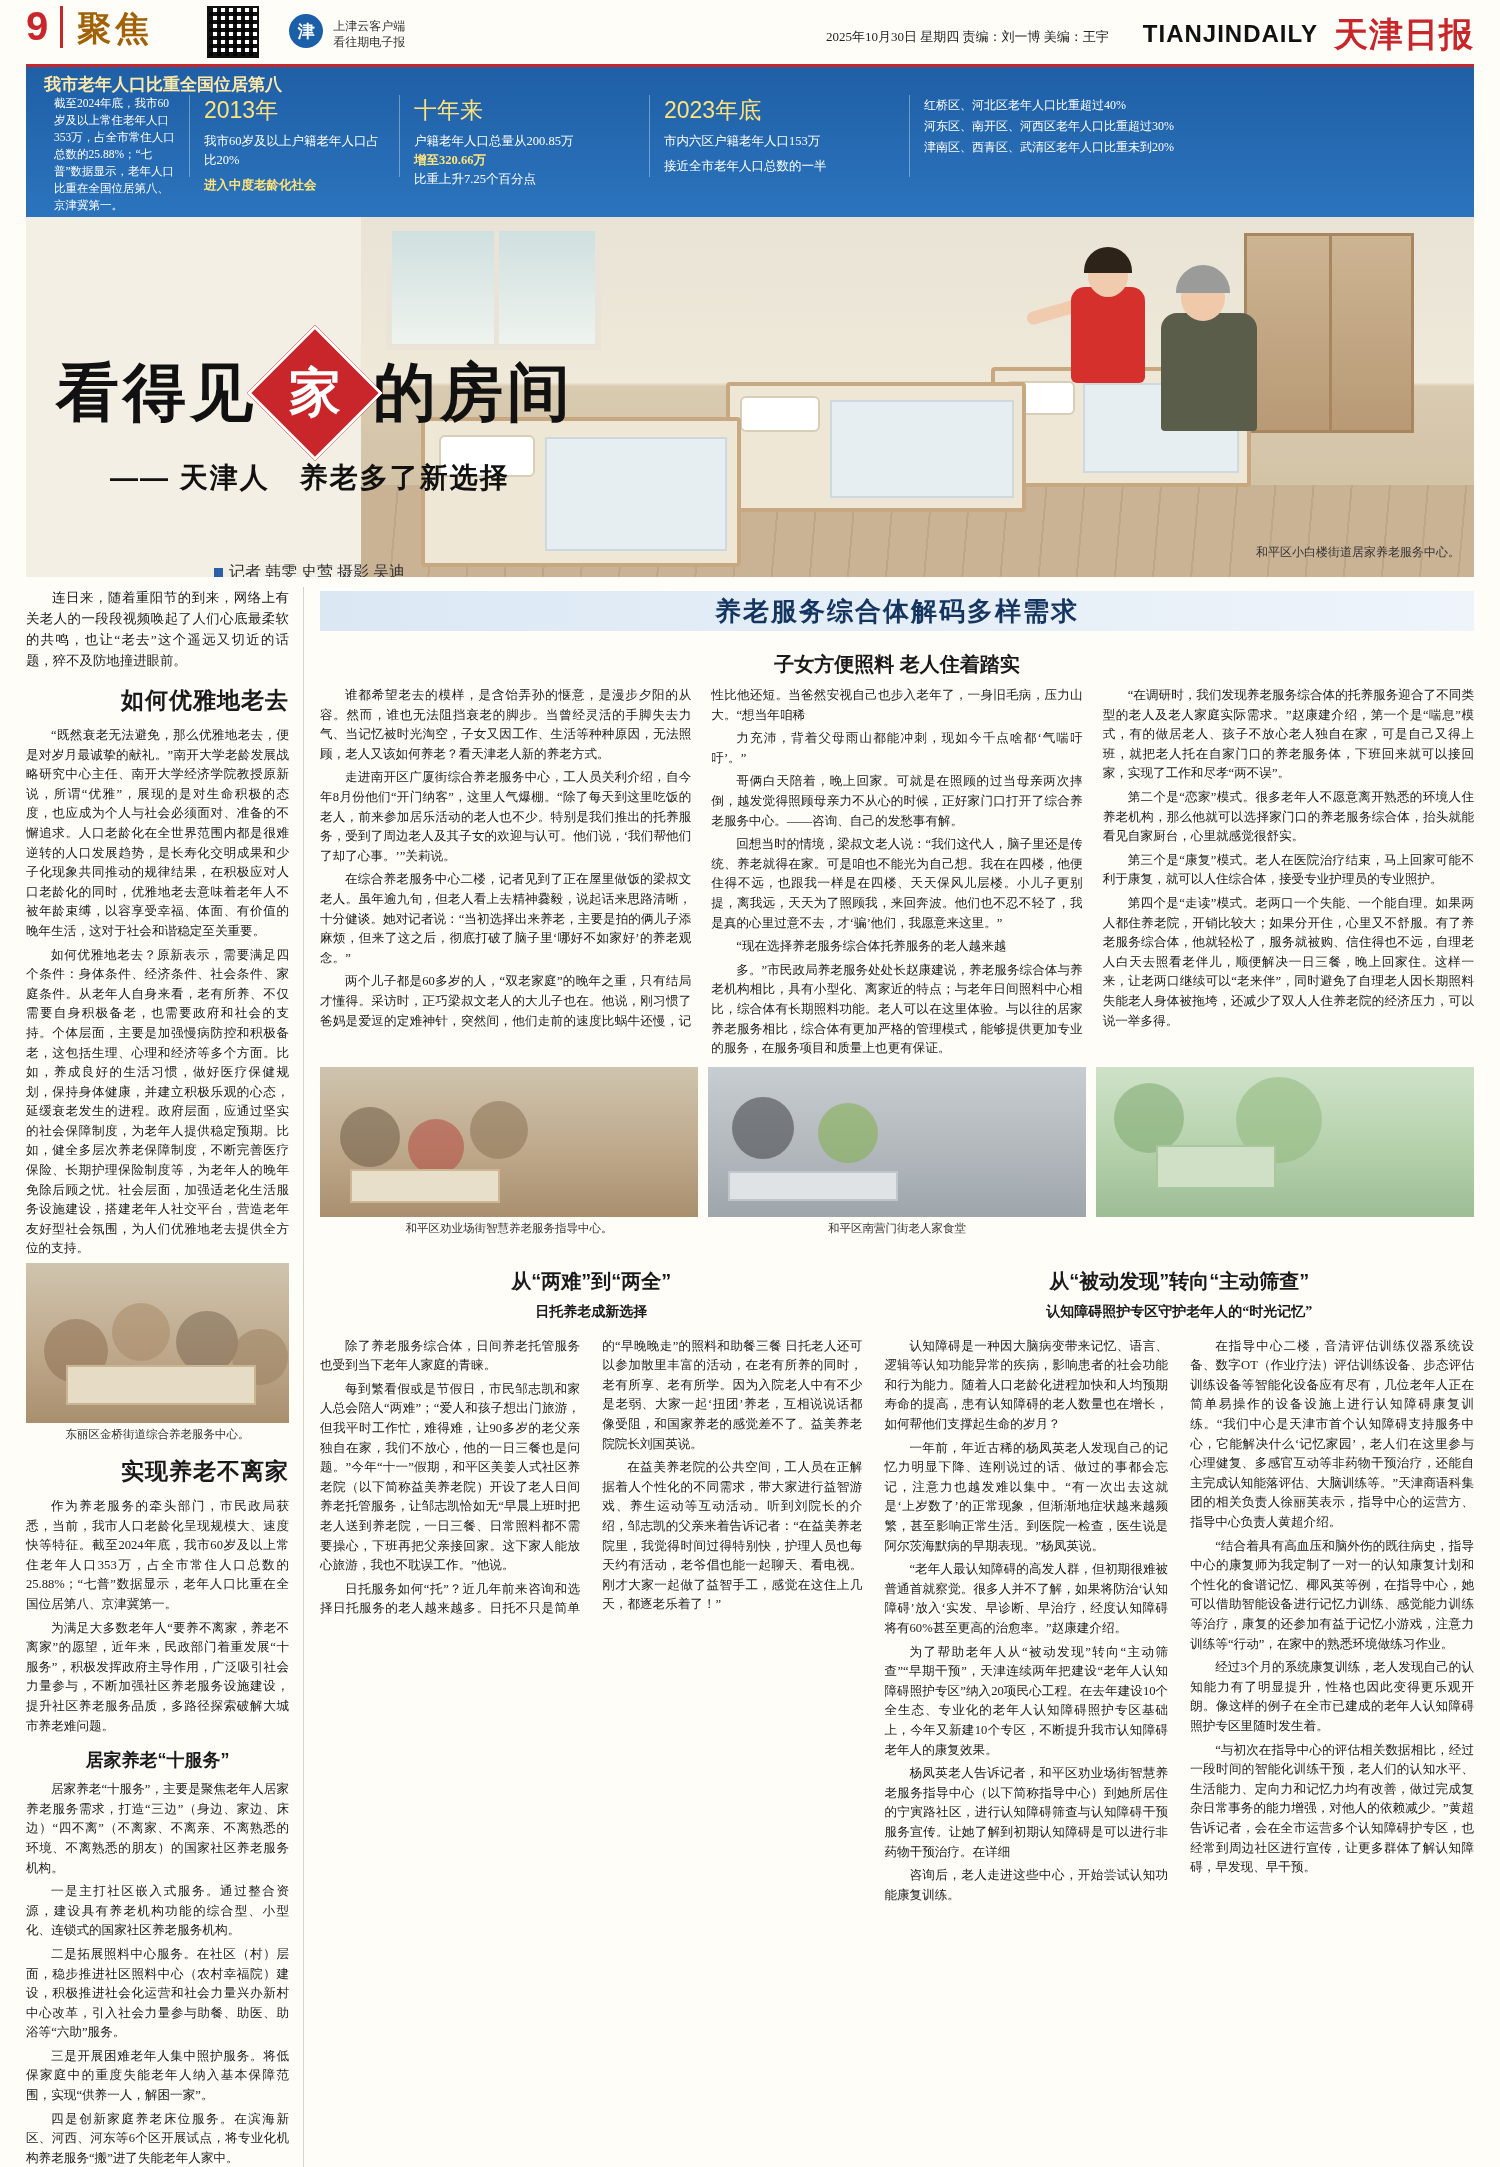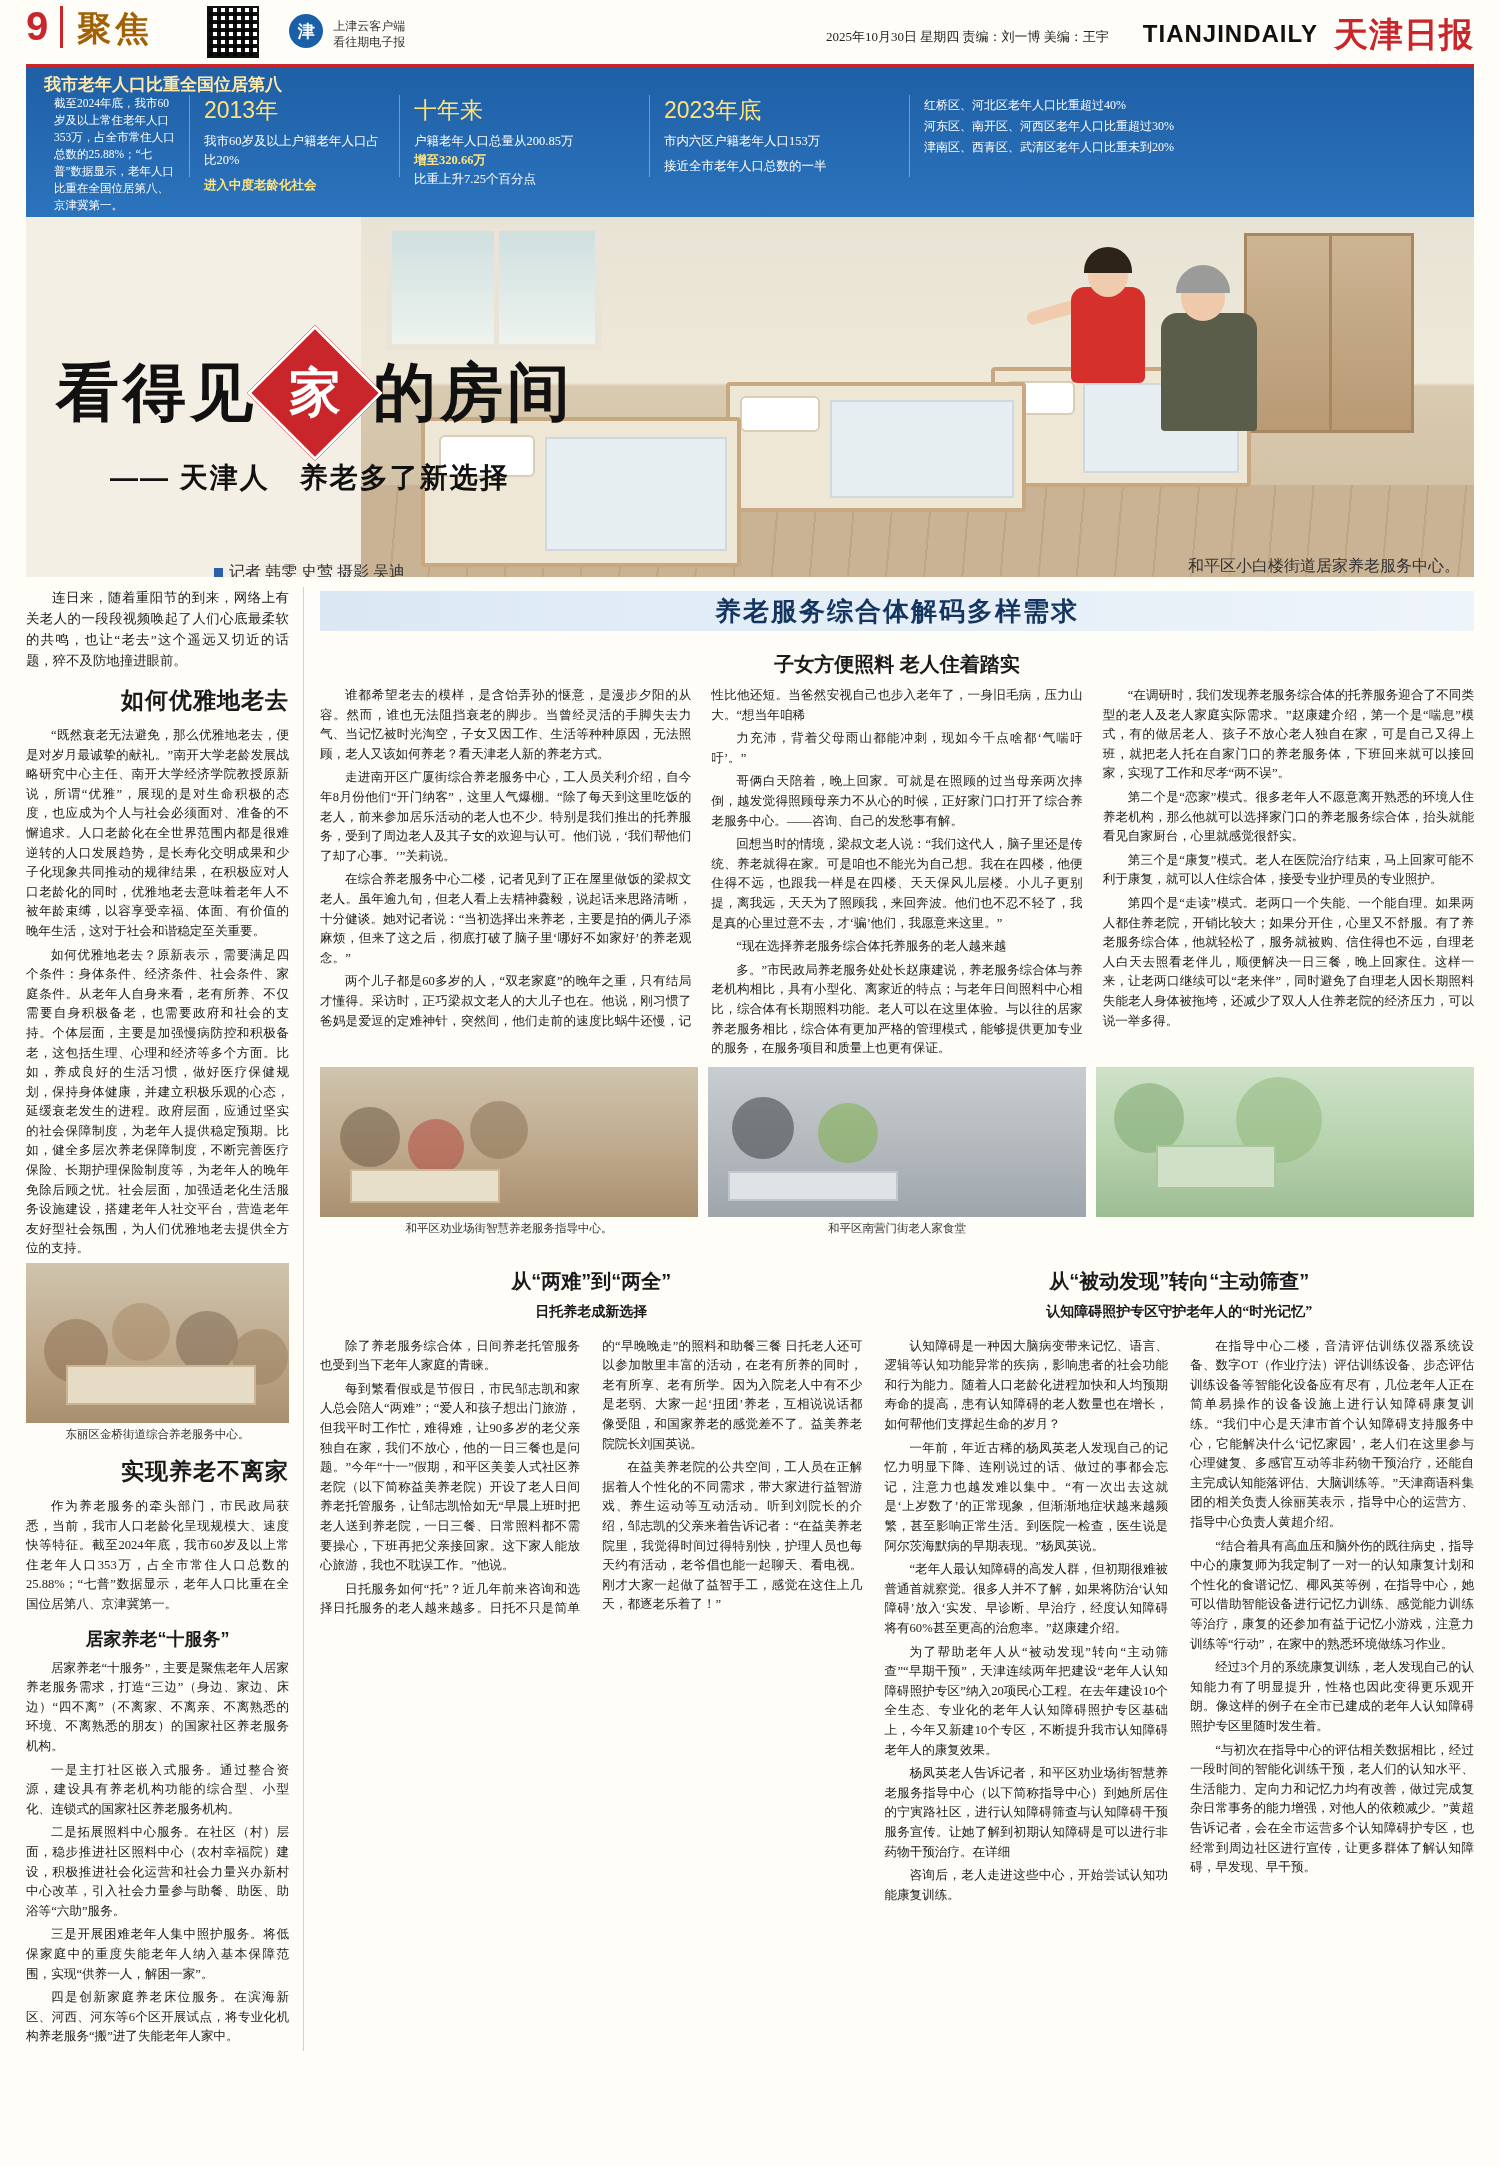--- a/index.html
+++ b/index.html
@@ -77,7 +77,7 @@
   .ht-sub { margin-top:18px; font-size:28px; font-weight:bold; letter-spacing:2px; color:#111; padding-left:54px; font-family:"Liberation Sans",sans-serif;}
   .byline { position:absolute; left:188px; top:345px; font-size:16px; color:#333;text-align:right; }
   .byline .sq { display:inline-block;width:9px;height:9px;background:#2b5fa8;margin-right:6px;}
-  .photo-credit { position:absolute; right:14px; bottom:0; font-size:16px; color:#333; }
+  .photo-credit { position:absolute; right:14px; bottom:16px; font-size:12px; color:#333; }
 
   
   .content { display:flex; margin-top:10px; }

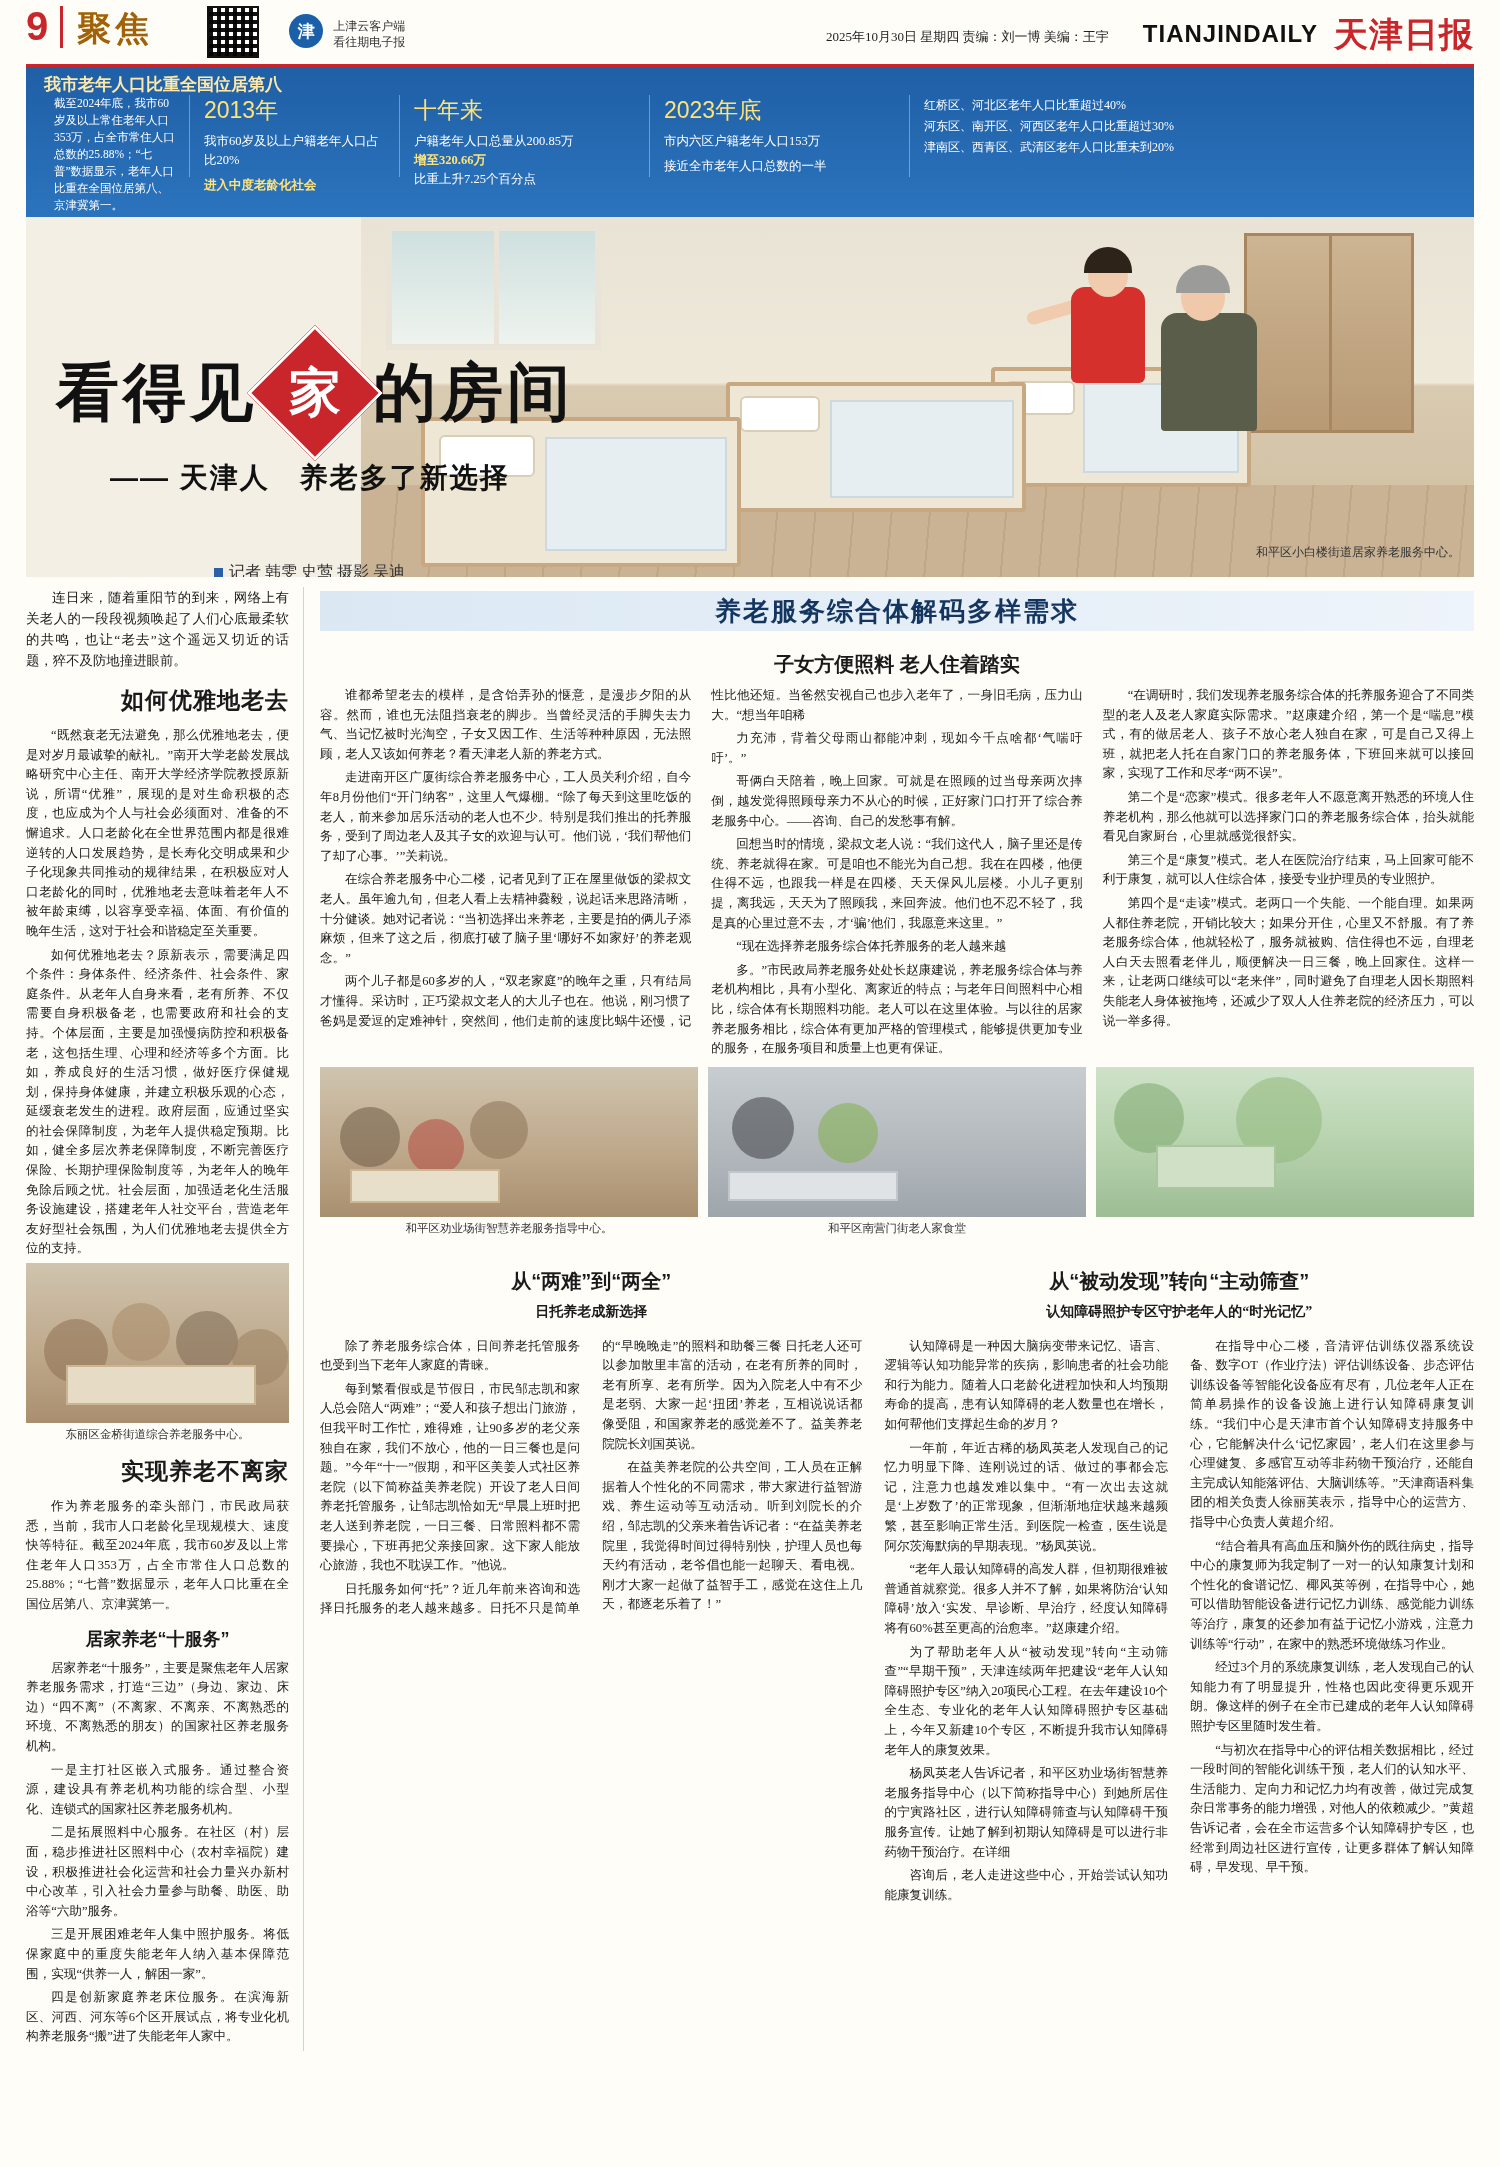--- a/index.html
+++ b/index.html
@@ -218,6 +218,7 @@
 
       <h2 class="head-cn">实现养老不离家</h2>
       <p class="tx">作为养老服务的牵头部门，市民政局获悉，当前，我市人口老龄化呈现规模大、速度快等特征。截至2024年底，我市60岁及以上常住老年人口353万，占全市常住人口总数的25.88%；“七普”数据显示，老年人口比重在全国位居第八、京津冀第一。</p>
+      <p class="tx">为满足大多数老年人“要养不离家，养老不离家”的愿望，近年来，民政部门着重发展“十服务”，积极发挥政府主导作用，广泛吸引社会力量参与，不断加强社区养老服务设施建设，提升社区养老服务品质，多路径探索破解大城市养老难问题。</p>
 
       <h3 class="head-sm">居家养老“十服务”</h3>
       <p class="tx">居家养老“十服务”，主要是聚焦老年人居家养老服务需求，打造“三边”（身边、家边、床边）“四不离”（不离家、不离亲、不离熟悉的环境、不离熟悉的朋友）的国家社区养老服务机构。</p>

